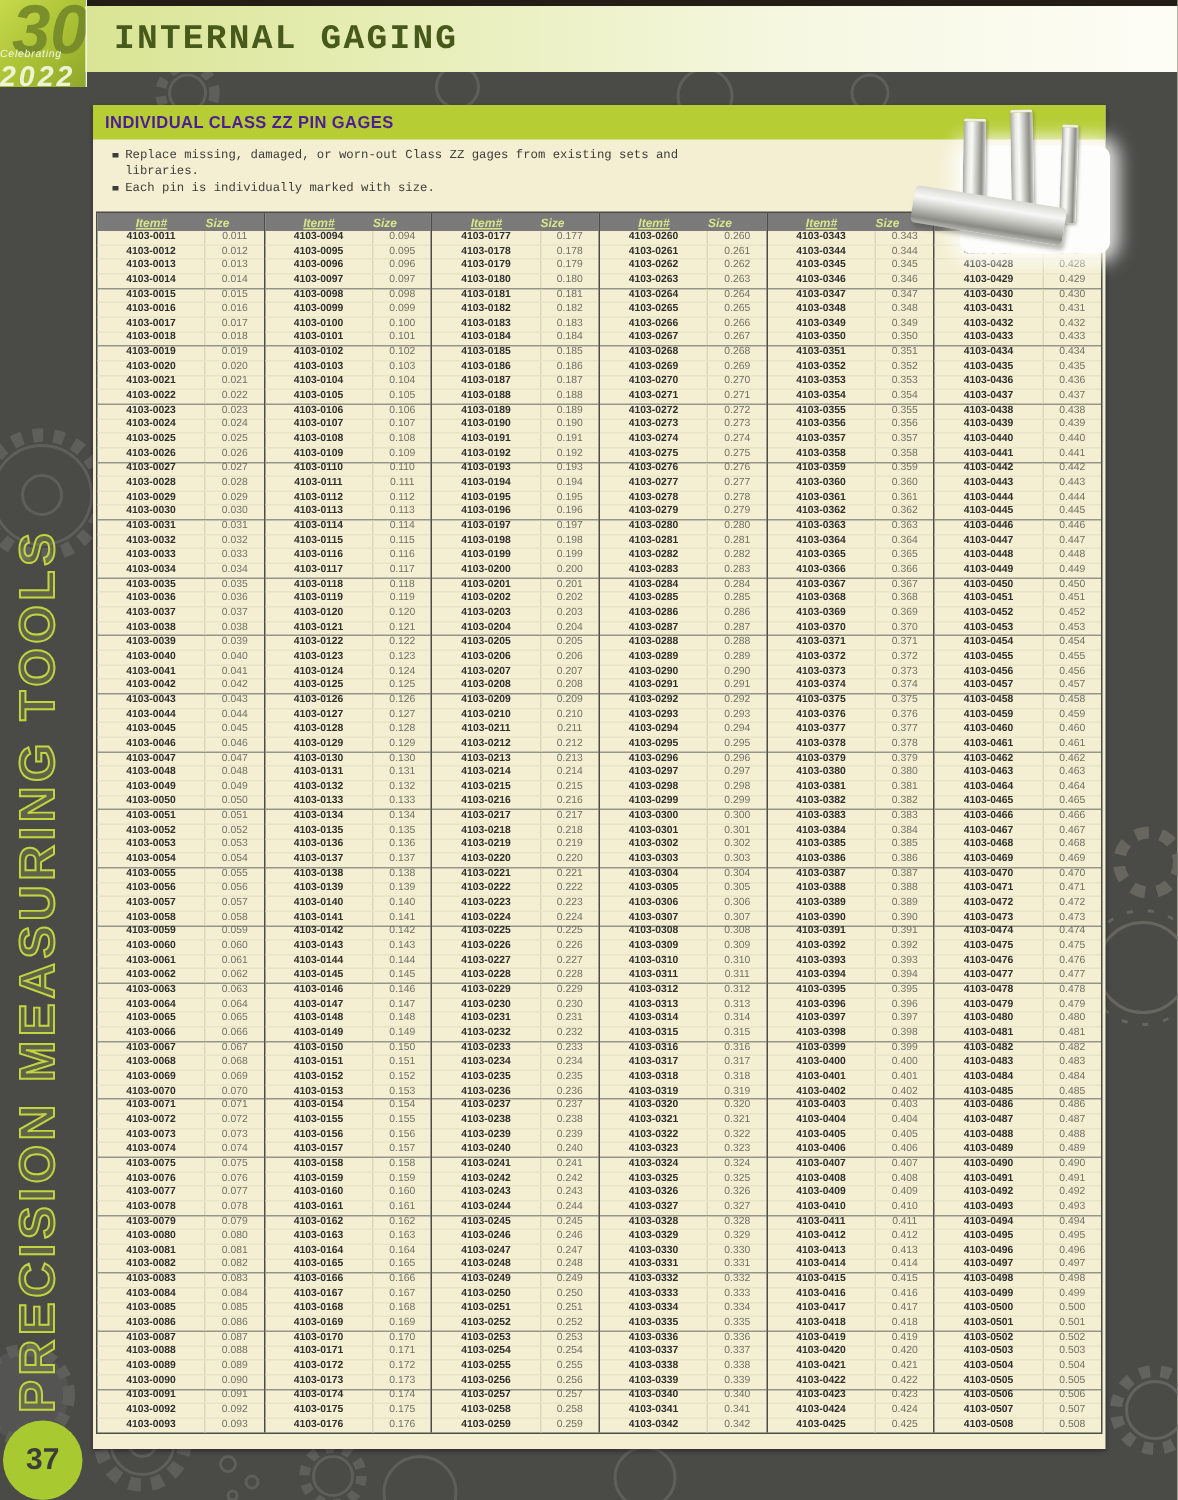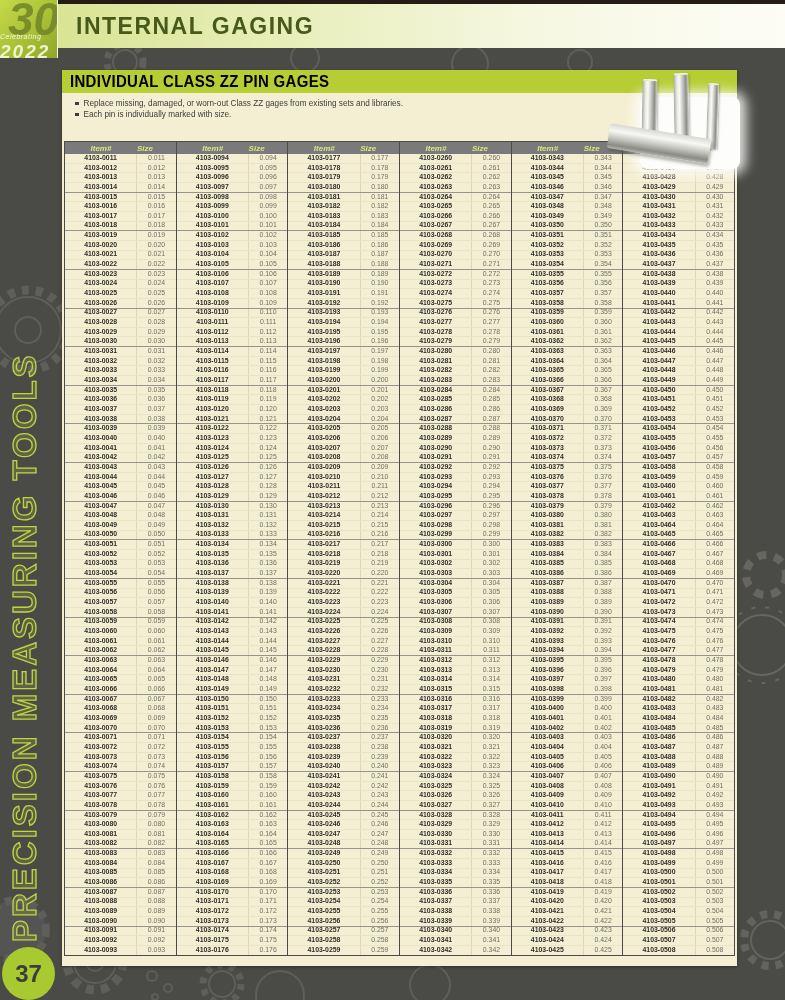--- a/index.html
+++ b/index.html
@@ -18,7 +18,7 @@
   .header-bar{
     position:absolute;left:0;top:4px;width:785px;height:44px;z-index:2;
     background:linear-gradient(90deg,#d5e28a 0%,#e7eeb8 35%,#f6f8e3 70%,#fdfdf6 100%);
-    display:flex;align-items:center;
+    display:flex;align-items:center;font-family:Liberation Mono, monospace;
   }
   .header-bar h1{
     margin:0 0 0 76px;font-size:23px;font-weight:bold;letter-spacing:1.5px;

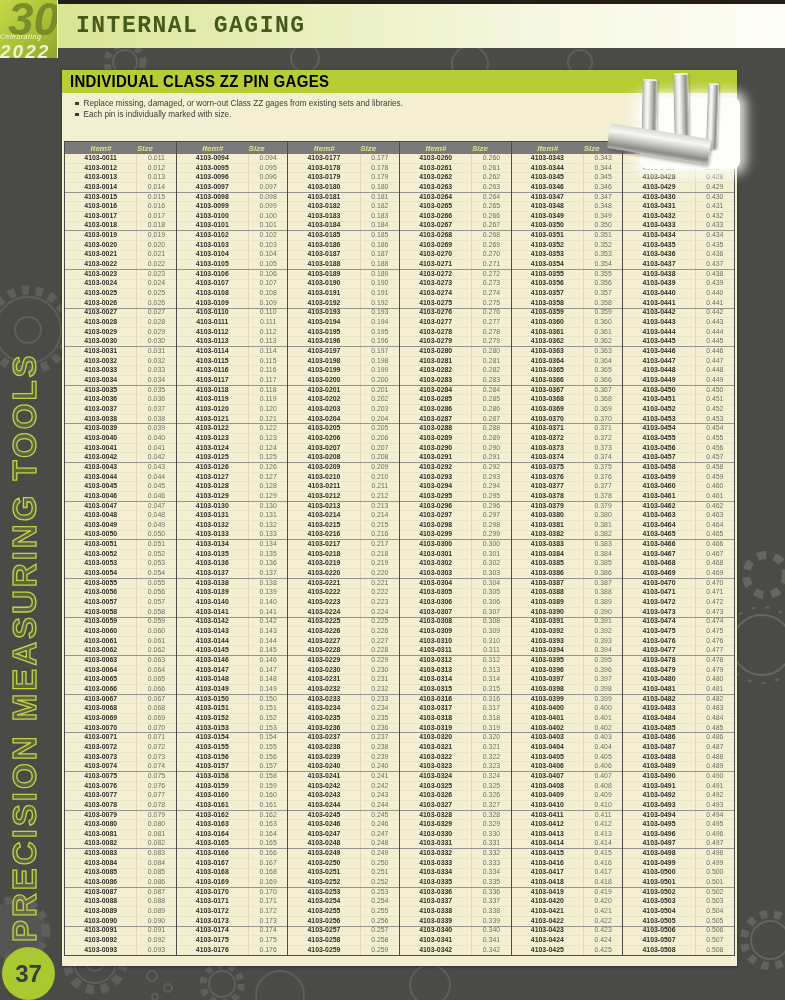--- a/index.html
+++ b/index.html
@@ -63,7 +63,7 @@
     height:23px;background:#b6cd33;display:flex;align-items:center;
   }
   .section-bar h2{
-    margin:0 0 0 8px;font-size:15px;font-weight:bold;letter-spacing:.3px;color:#000000;
+    margin:0 0 0 8px;font-size:11px;font-weight:bold;letter-spacing:.3px;color:#4c1d95;
     transform:scaleY(1.05);
   }
   .bullets-panel{height:48px;position:relative;font-size:8.2px;color:#3c3c38;}

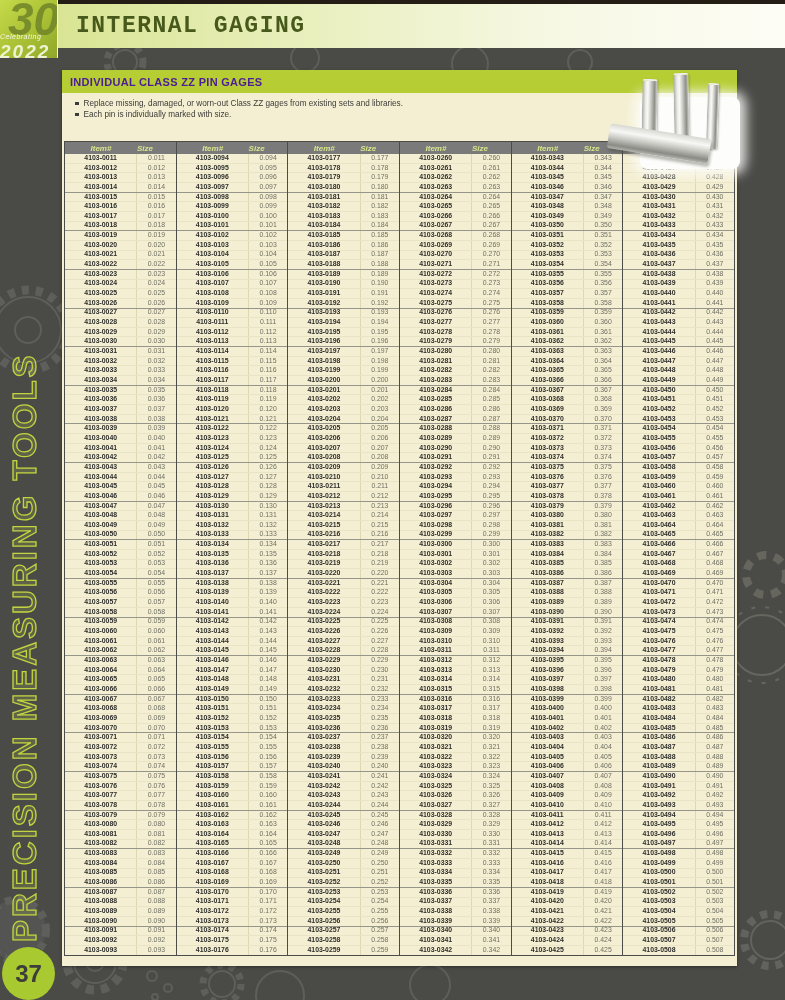--- a/index.html
+++ b/index.html
@@ -66,7 +66,7 @@
     margin:0 0 0 8px;font-size:11px;font-weight:bold;letter-spacing:.3px;color:#4c1d95;
     transform:scaleY(1.05);
   }
-  .bullets-panel{height:48px;position:relative;font-size:8.2px;color:#3c3c38;}
+  .bullets-panel{height:48px;position:relative;font-size:8.2px;color:#3c3c38;font-family:Liberation Mono, monospace;}
   ul.bullets{list-style:none;margin:5px 0 0 0;padding:0;}
   ul.bullets li{display:flex;align-items:flex-start;line-height:11px;}
   ul.bullets .sq{width:3.5px;height:3.5px;background:#3c3c38;margin:3.5px 5px 0 0;flex:none;}

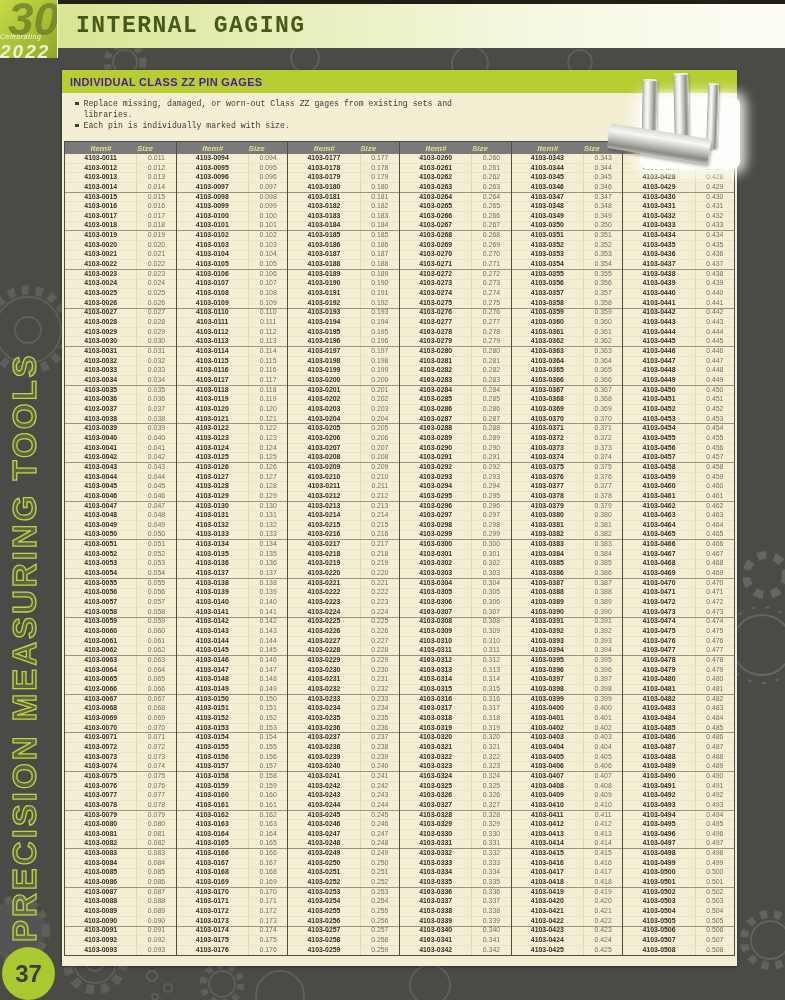--- a/index.html
+++ b/index.html
@@ -102,7 +102,7 @@
     height:12px;background:#7a7a7a;display:flex;align-items:center;
     font-size:8px;font-weight:bold;font-style:italic;color:#d9e58b;
   }
-  .thead .hi{flex:13;text-align:center;}
+  .thead .hi{flex:13;text-align:center;text-decoration:underline;}
   .thead .hs{flex:7;text-align:left;}
   .trow{
     height:9.66px;display:flex;align-items:center;box-sizing:border-box;

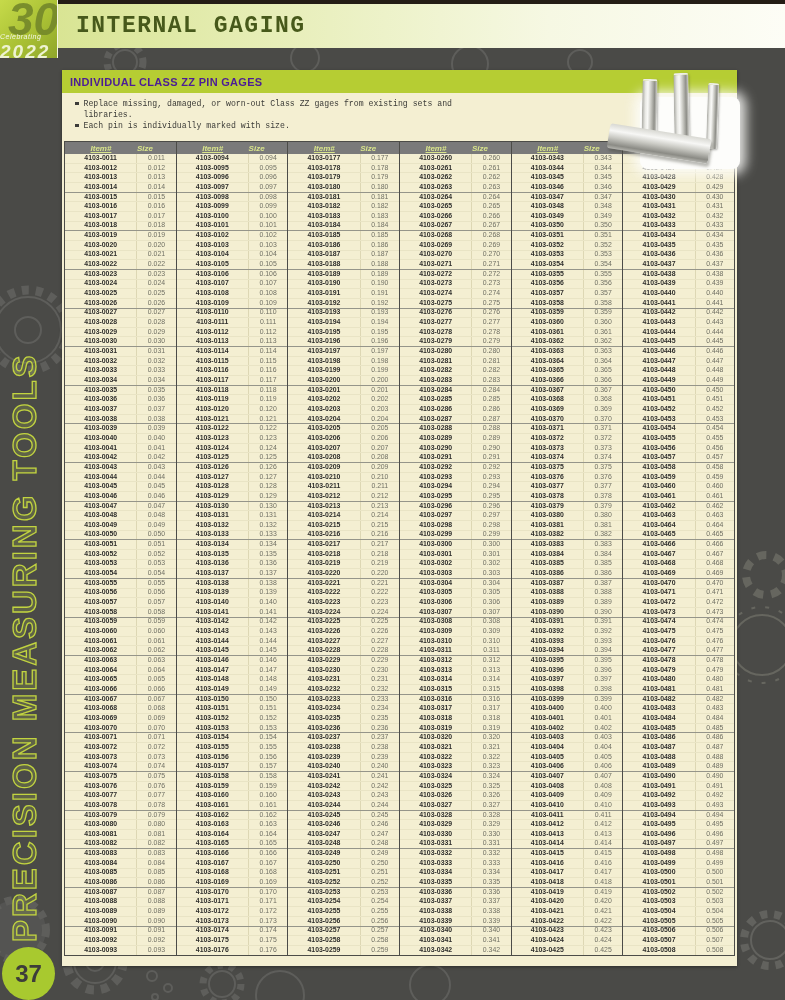--- a/index.html
+++ b/index.html
@@ -51,7 +51,7 @@
   .page-badge{
     position:absolute;left:2px;top:947px;width:53px;height:53px;border-radius:50%;
     background:#a8c92f;z-index:5;display:flex;align-items:center;justify-content:center;
-    font-size:24px;font-weight:bold;color:#3d3d3a;
+    font-size:20px;font-weight:bold;color:#3d3d3a;
   }
 
   

